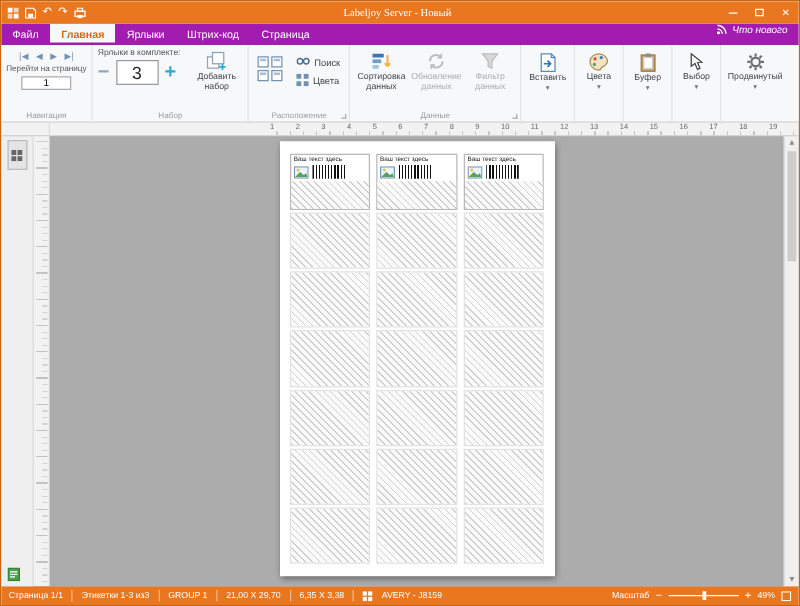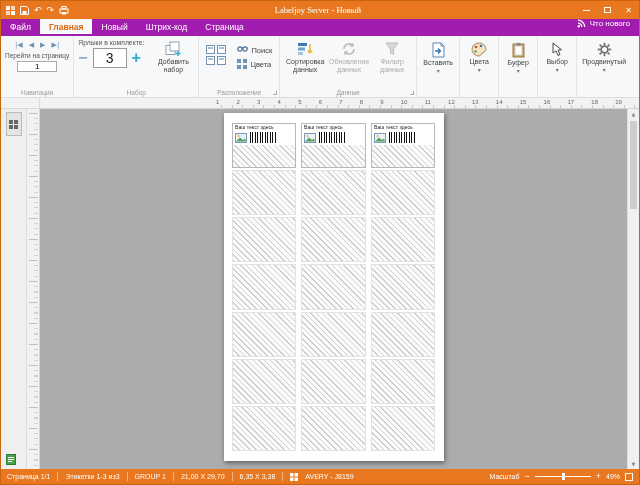--- a/index.html
+++ b/index.html
@@ -135,7 +135,7 @@
     <div class="tab-list">
         <div class="tab">Файл</div>
         <div class="tab active">Главная</div>
-        <div class="tab">Новый</div>
+        <div class="tab">Ярлыки</div>
         <div class="tab">Штрих-код</div>
         <div class="tab">Страница</div>
       </div>

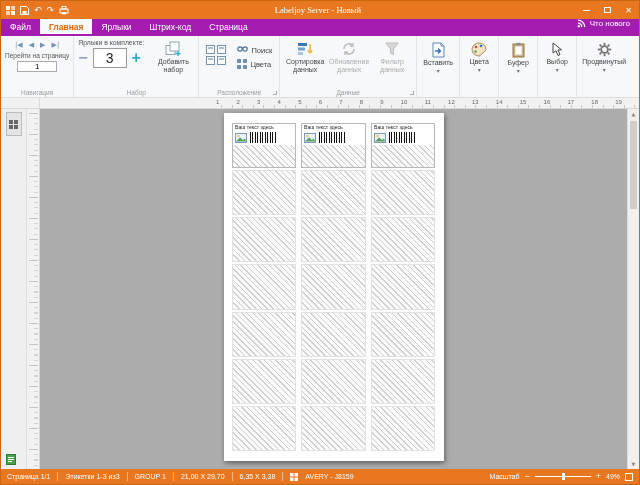--- a/index.html
+++ b/index.html
@@ -23,7 +23,7 @@
   .tab-list { display:flex; }
   .tab { padding:3px 9px 2px; display:flex; align-items:center; cursor:default; }
   .tab.active { background:#F7F8F9; color:#D96A0C; font-weight:bold; }
-  .whatsnew { margin-left:auto; display:flex; align-items:center; gap:4px; padding-right:9px; font-size:8px; }
+  .whatsnew { margin-left:auto; display:flex; align-items:center; gap:4px; padding-right:9px; font-size:8px;font-style:italic; }
 
   
   .ribbon { height:62px; background:#F7F8F9; border-bottom:1px solid #DCDCDC; display:flex; color:#444; flex:none; }

